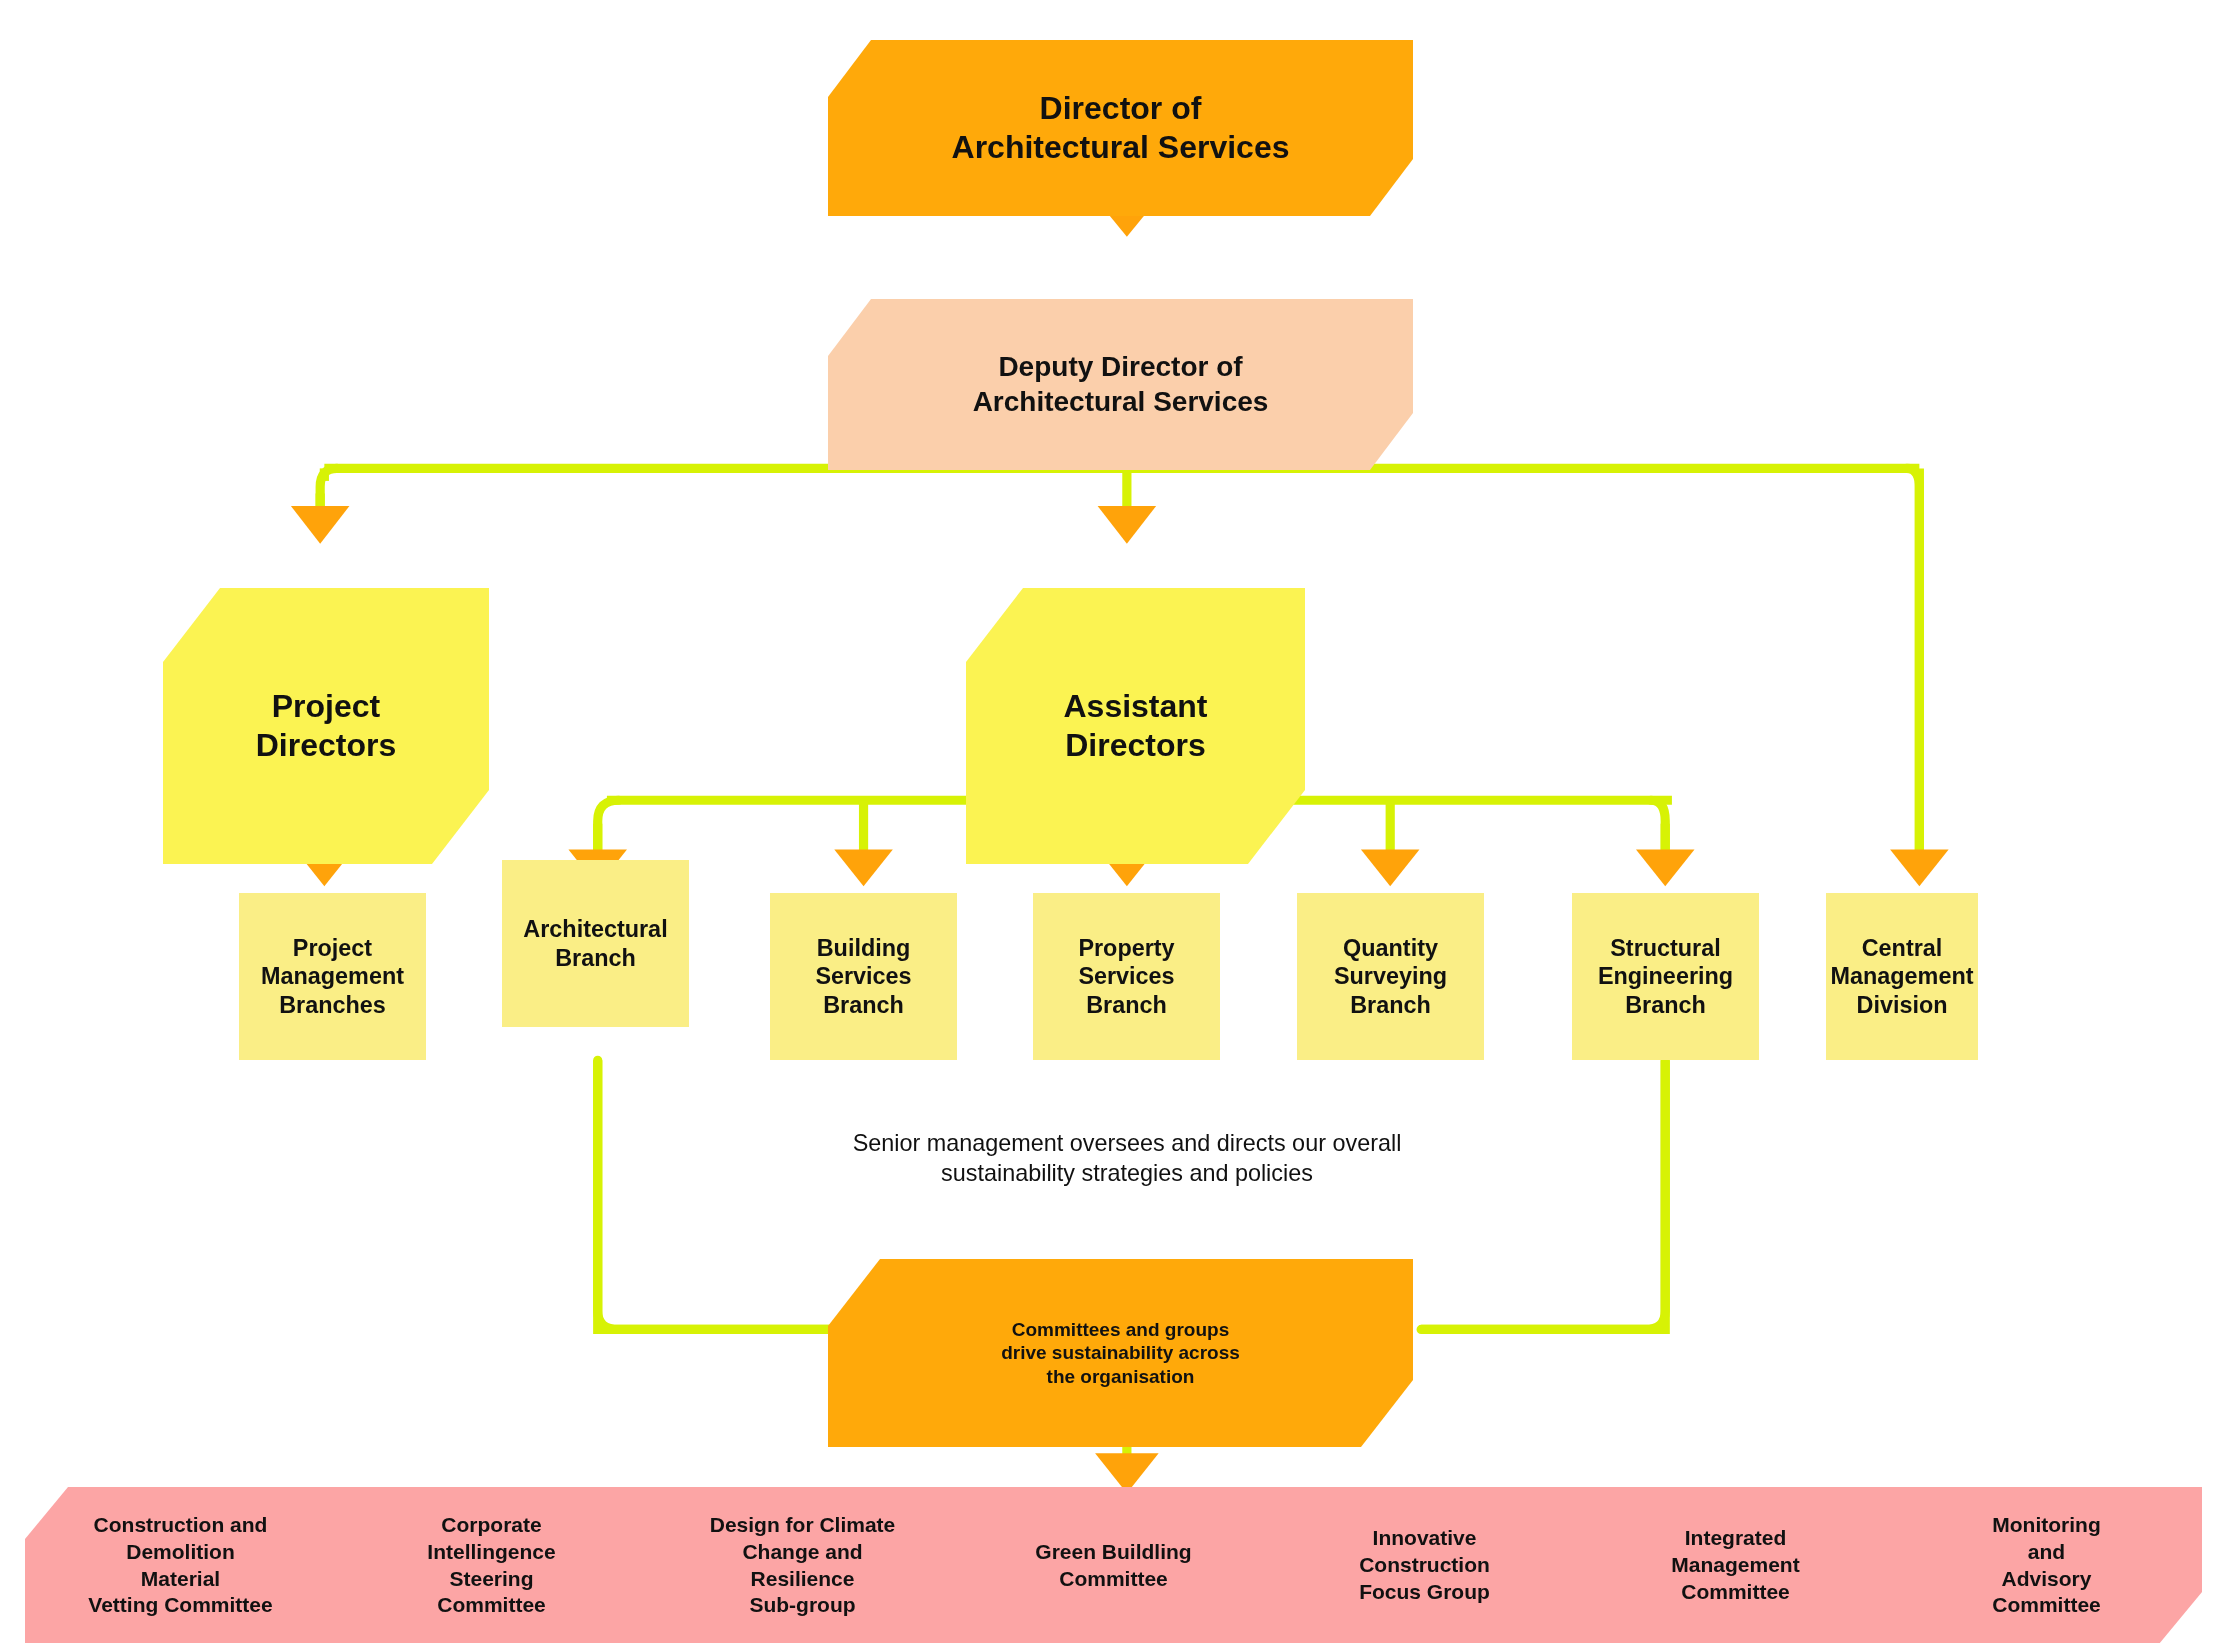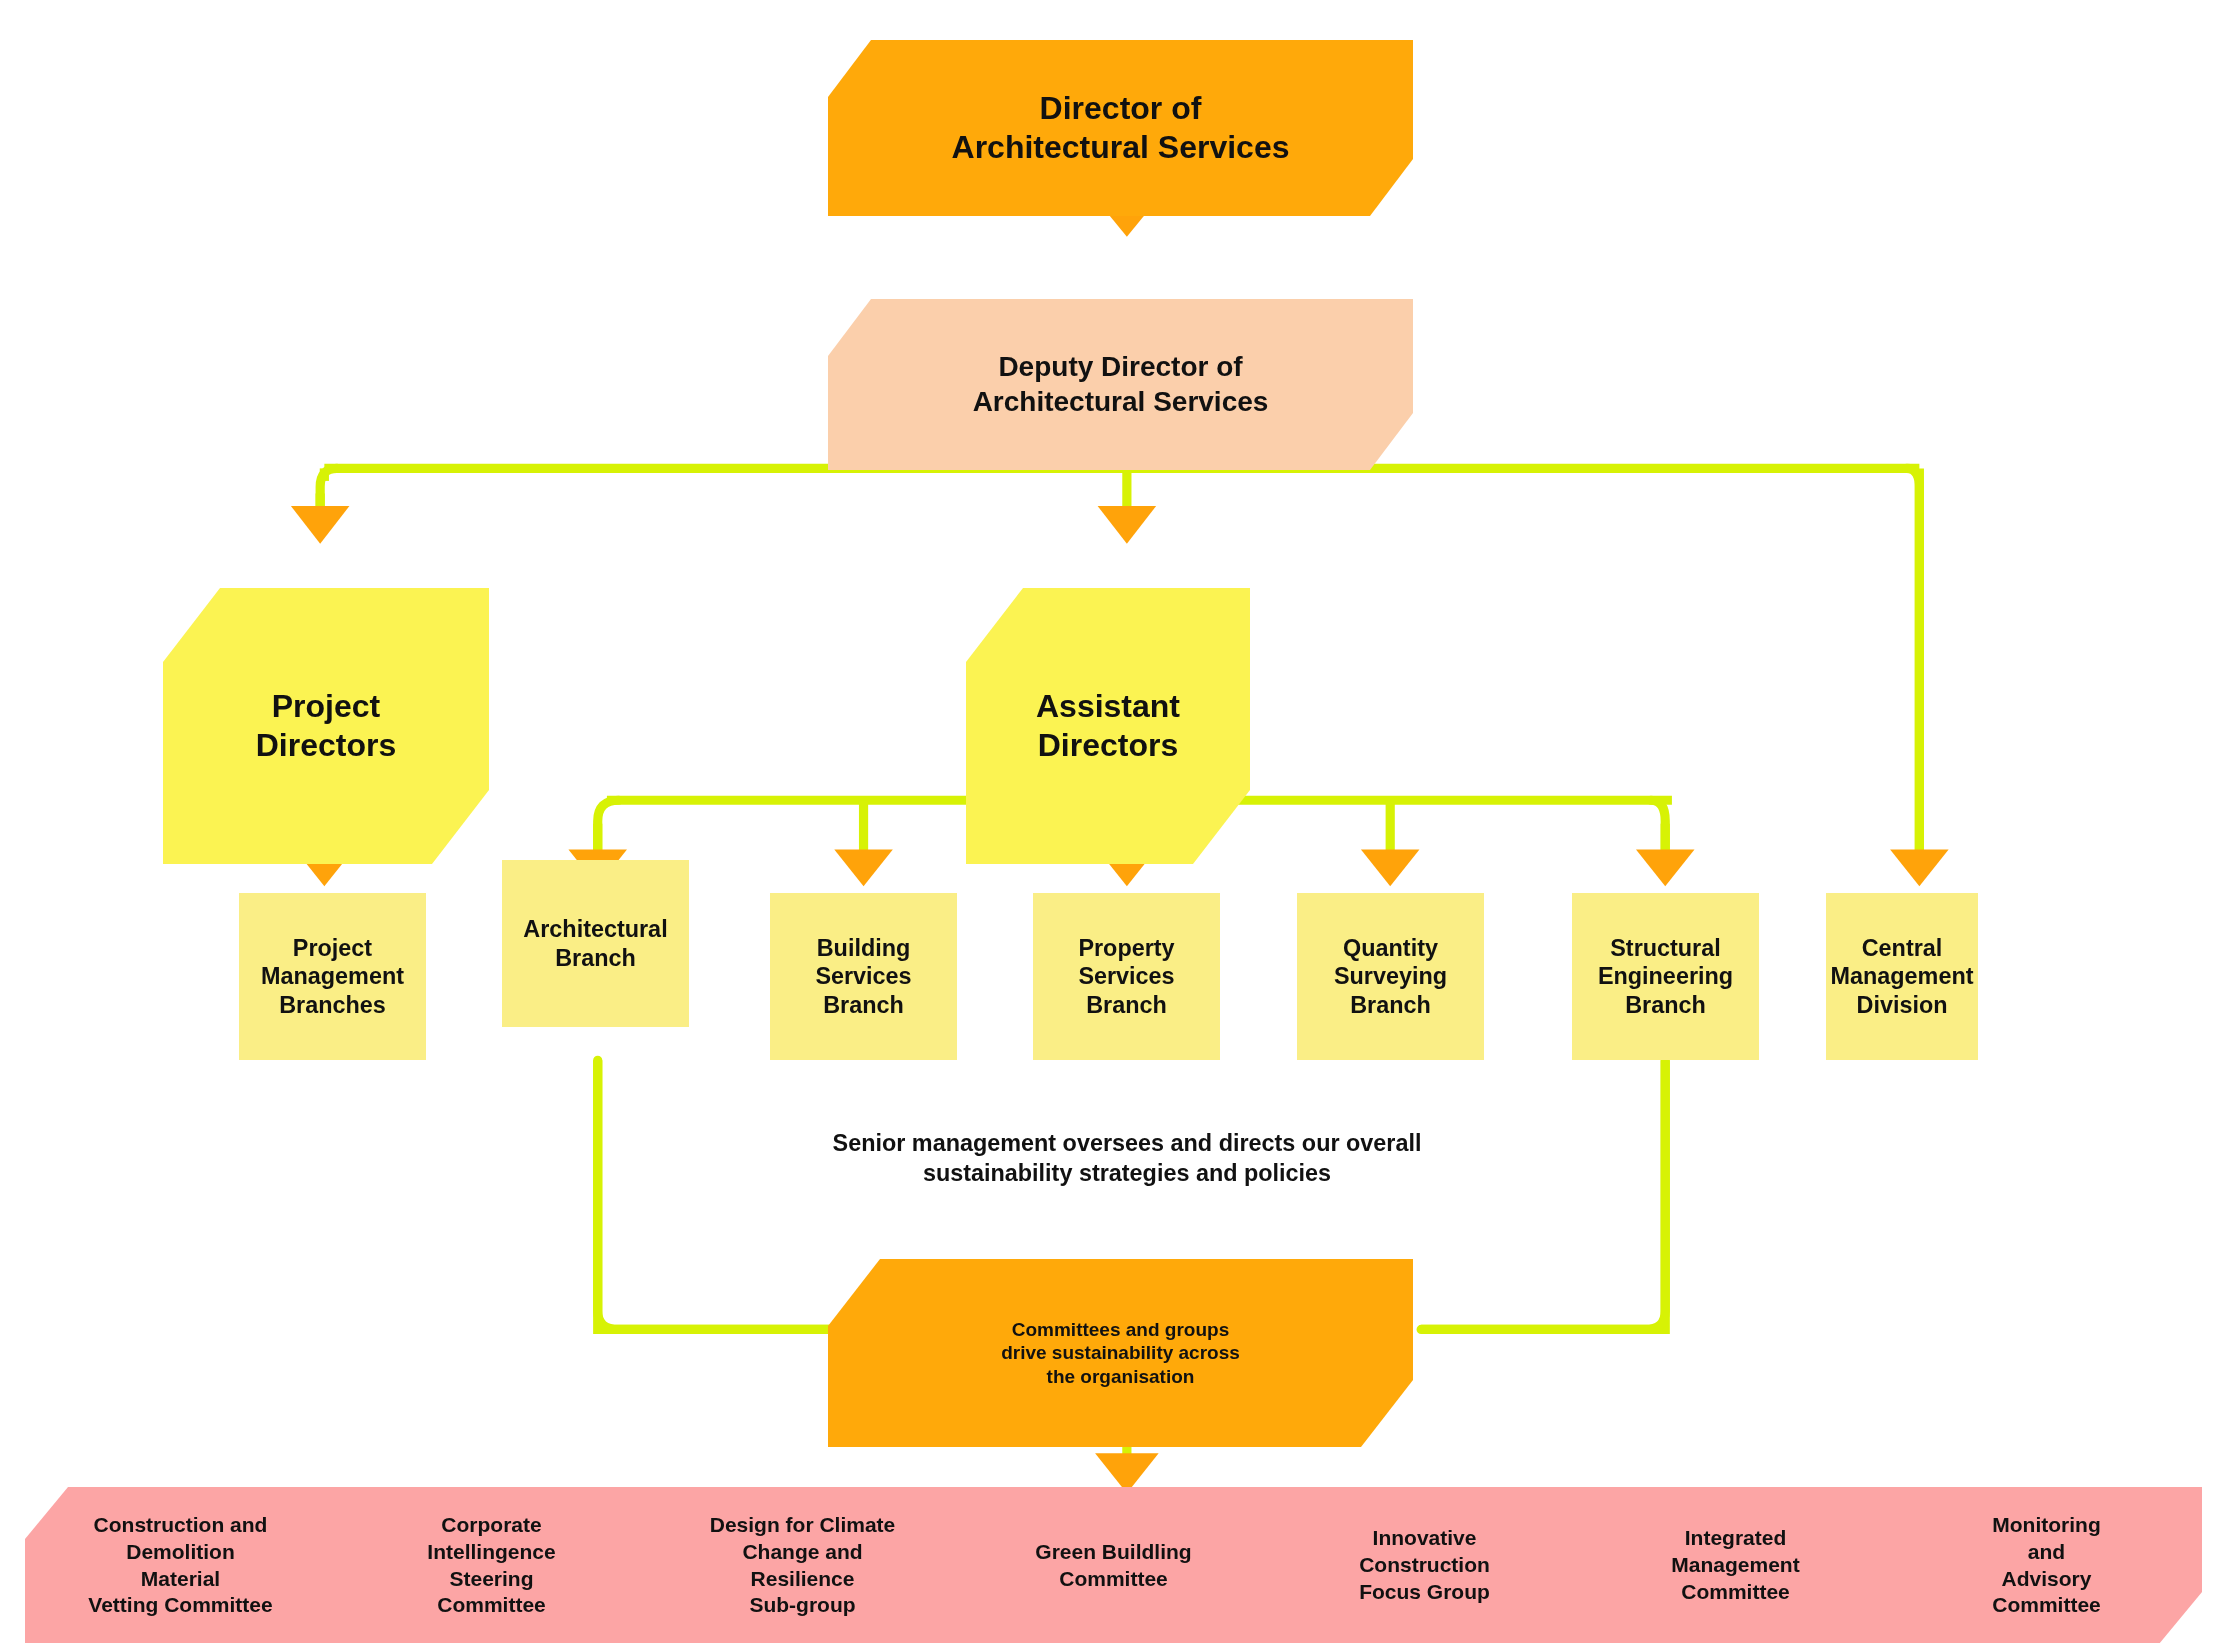--- a/index.html
+++ b/index.html
@@ -196,7 +196,7 @@
 Directors</span>
   </div>
 
-  <div class="node chamfer lvl-dir-group" style="left:966px; top:548px; width:284px; height:276px;">
+  <div class="node chamfer lvl-dir-group" style="left:966px; top:548px; width:339px; height:276px;">
     <span class="txt">Assistant
 Directors</span>
   </div>

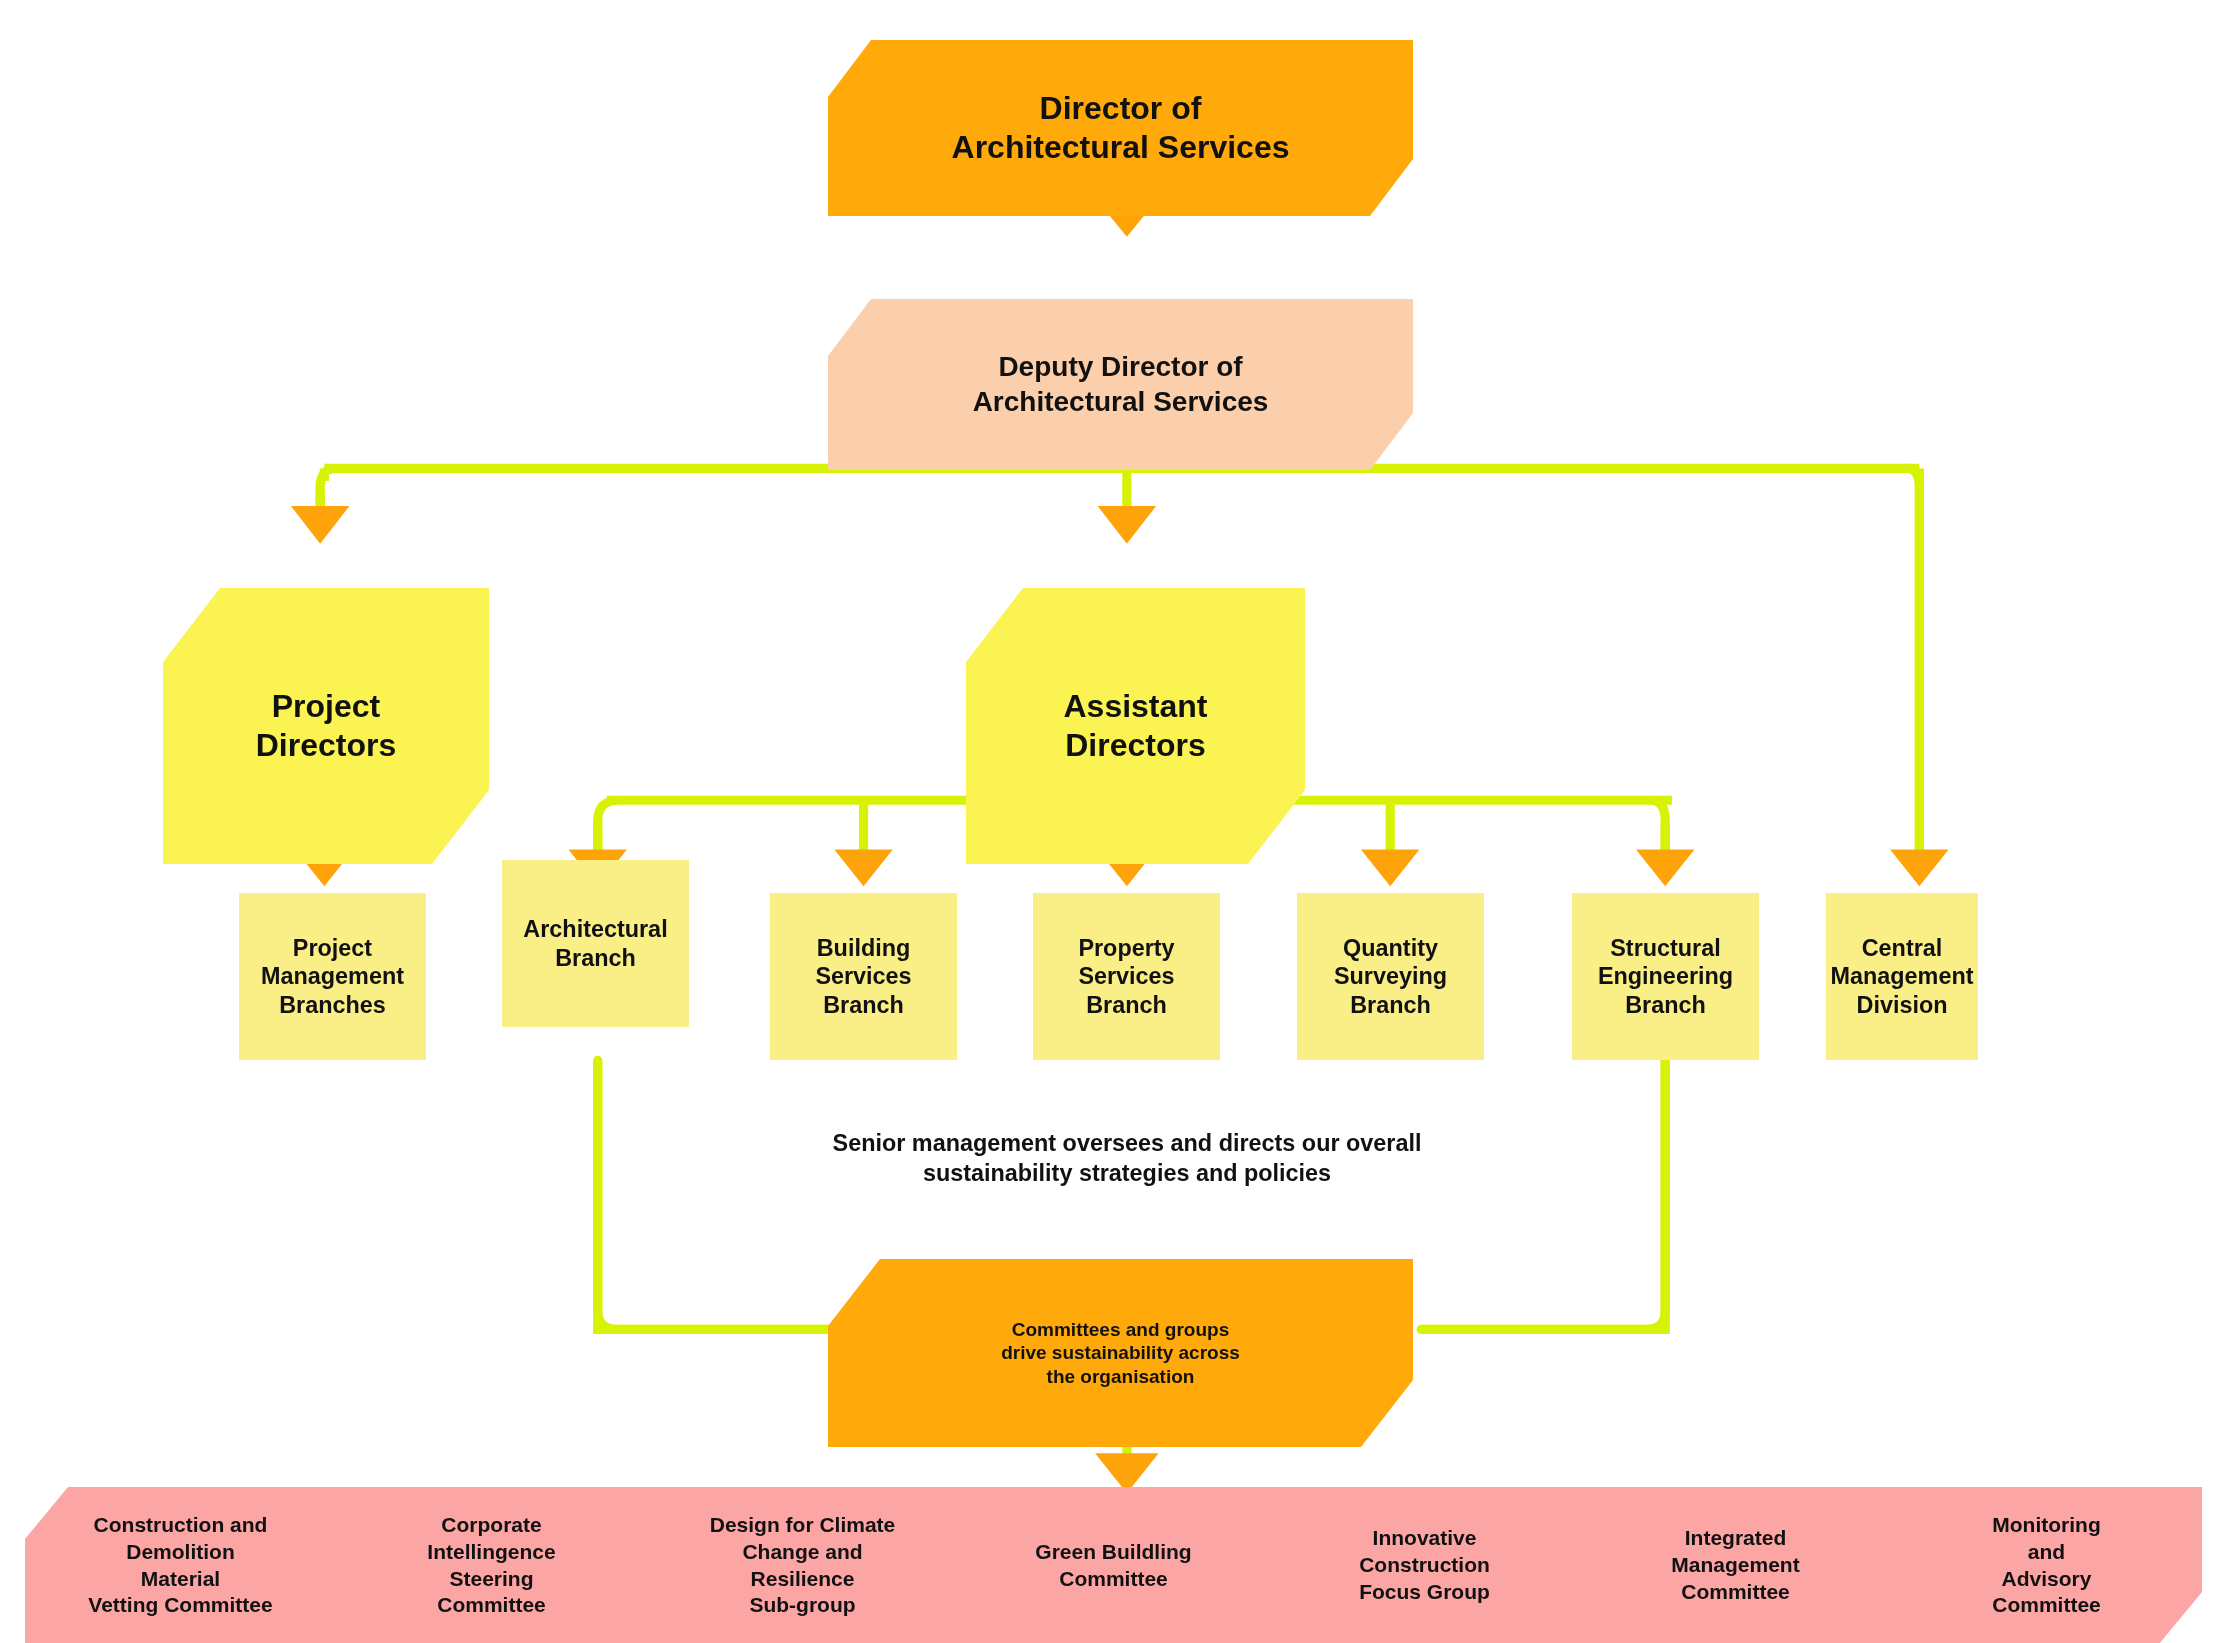--- a/index.html
+++ b/index.html
@@ -85,7 +85,7 @@
   .note {
     position: absolute;
     text-align: center;
-    font-weight: bold;
+    font-weight: normal;
     font-size: 23.4px;
     color: #111111;
     line-height: 1.3;

